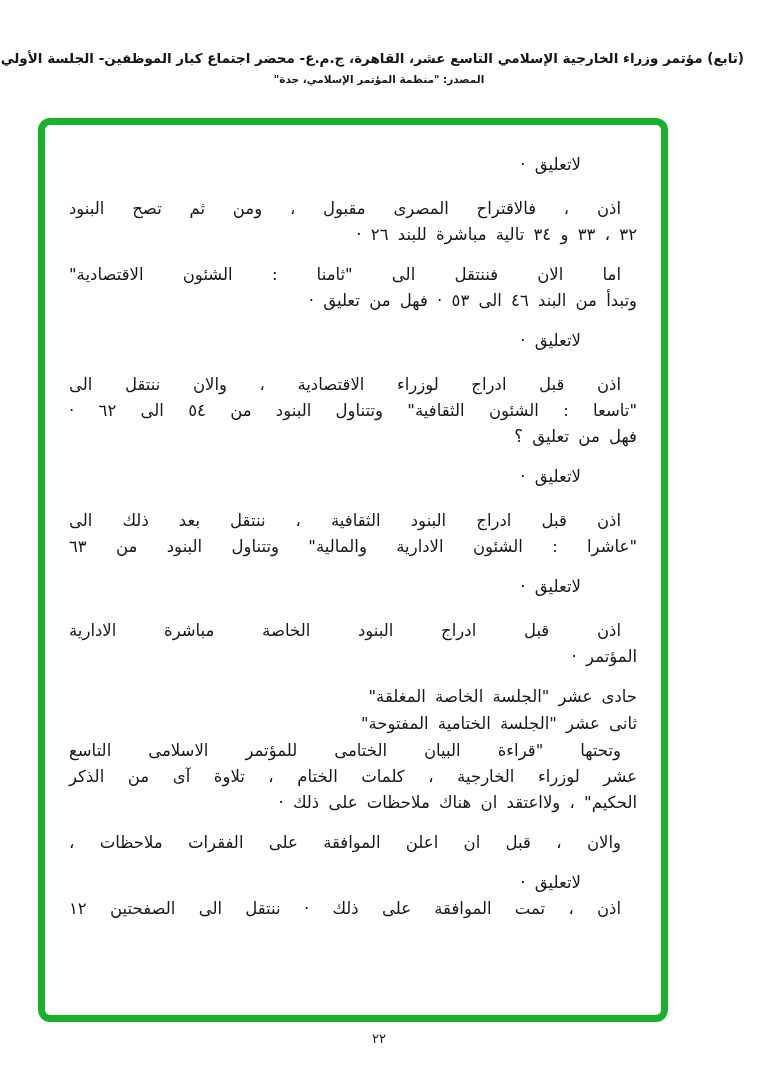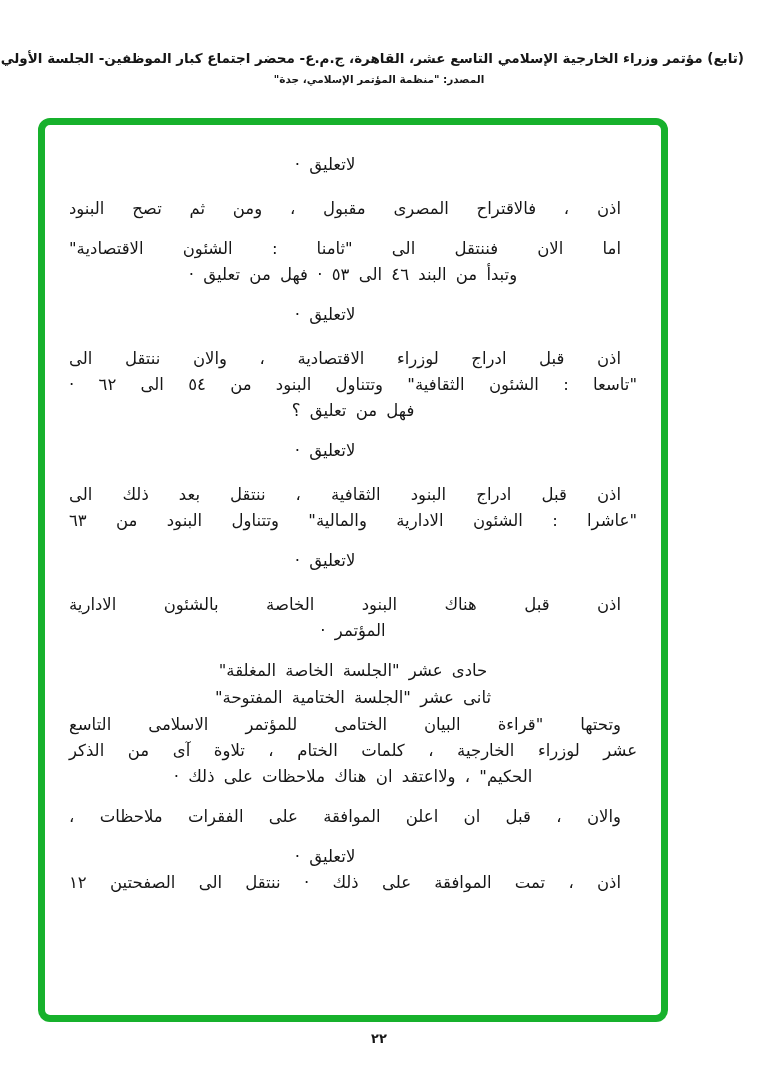--- a/index.html
+++ b/index.html
@@ -47,7 +47,7 @@
     font-size: 16.5px;
     line-height: 26px;
     word-spacing: 4px;
-    text-align: center;
+    text-align: right;
   }
   .full {
     text-align: justify;

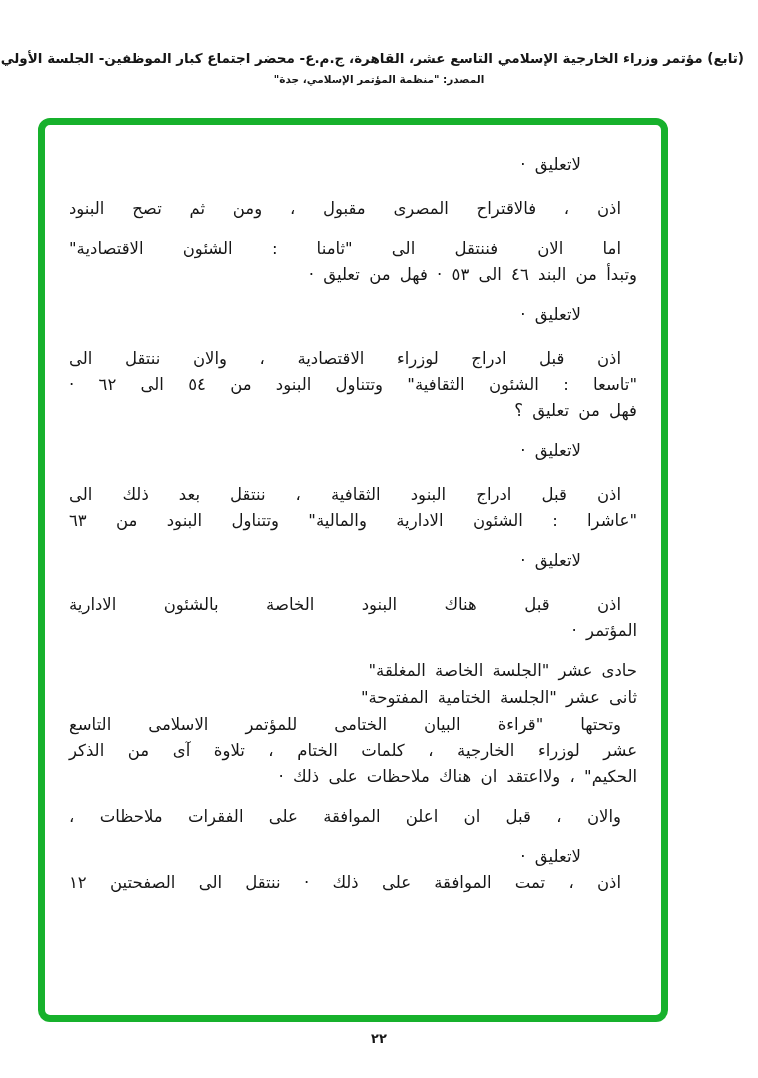--- a/index.html
+++ b/index.html
@@ -87,6 +87,7 @@
 
     <div class="para">
       <div class="line full first">اذن ، فالاقتراح المصرى مقبول ، ومن ثم تصح البنود</div>
+      <div class="line">٣٢ ، ٣٣ و ٣٤ تالية مباشرة للبند ٢٦ ·</div>
     </div>
 
     <div class="para">

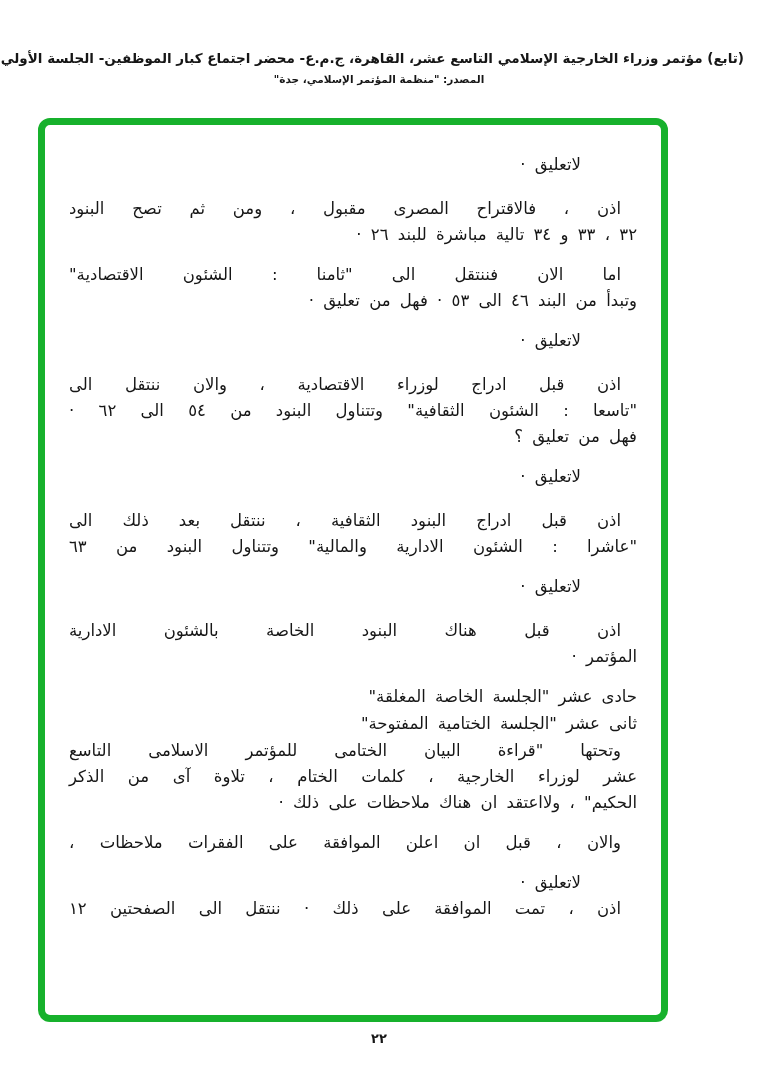--- a/index.html
+++ b/index.html
@@ -119,7 +119,7 @@
     </div>
 
     <div class="para">
-      <div class="line full first">اذن قبل هناك البنود الخاصة بالشئون الادارية</div>
+      <div class="line full first">اذن قبل ادراج البنود الخاصة مباشرة الادارية</div>
       <div class="line">المؤتمر ·</div>
     </div>
 

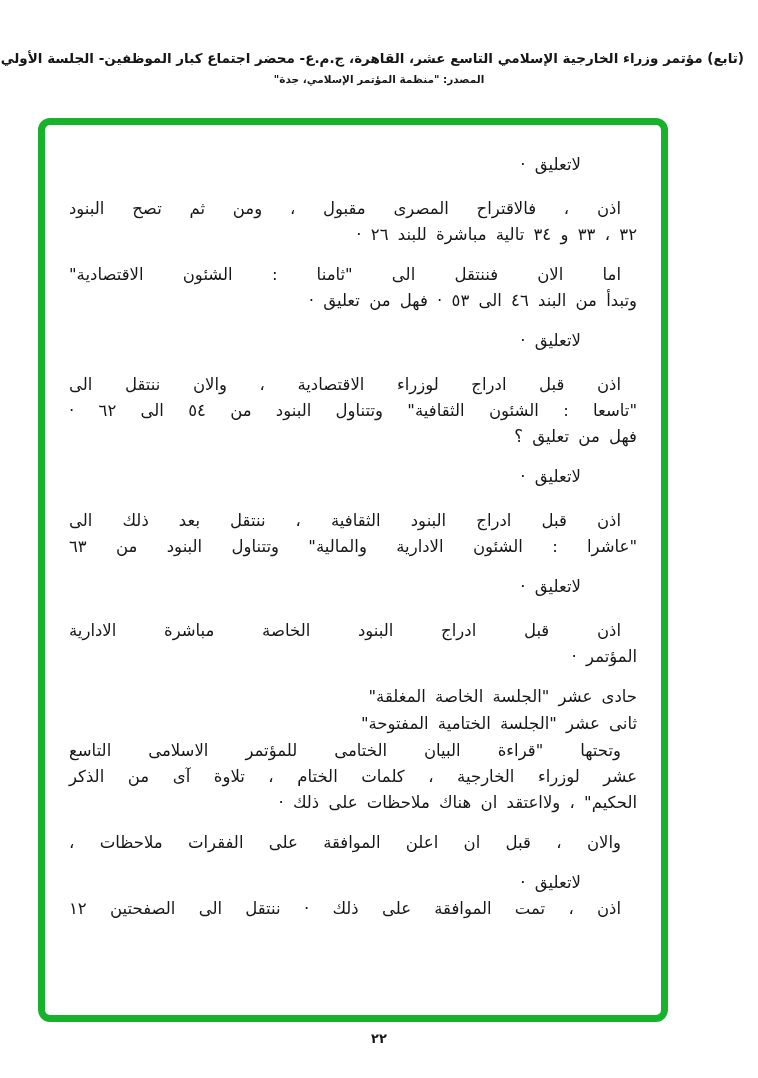--- a/index.html
+++ b/index.html
@@ -65,7 +65,7 @@
     right: 0;
     text-align: center;
     font-size: 13px;
-    font-weight: bold;
+    font-weight: normal;
     letter-spacing: 4px;
   }
 </style>

